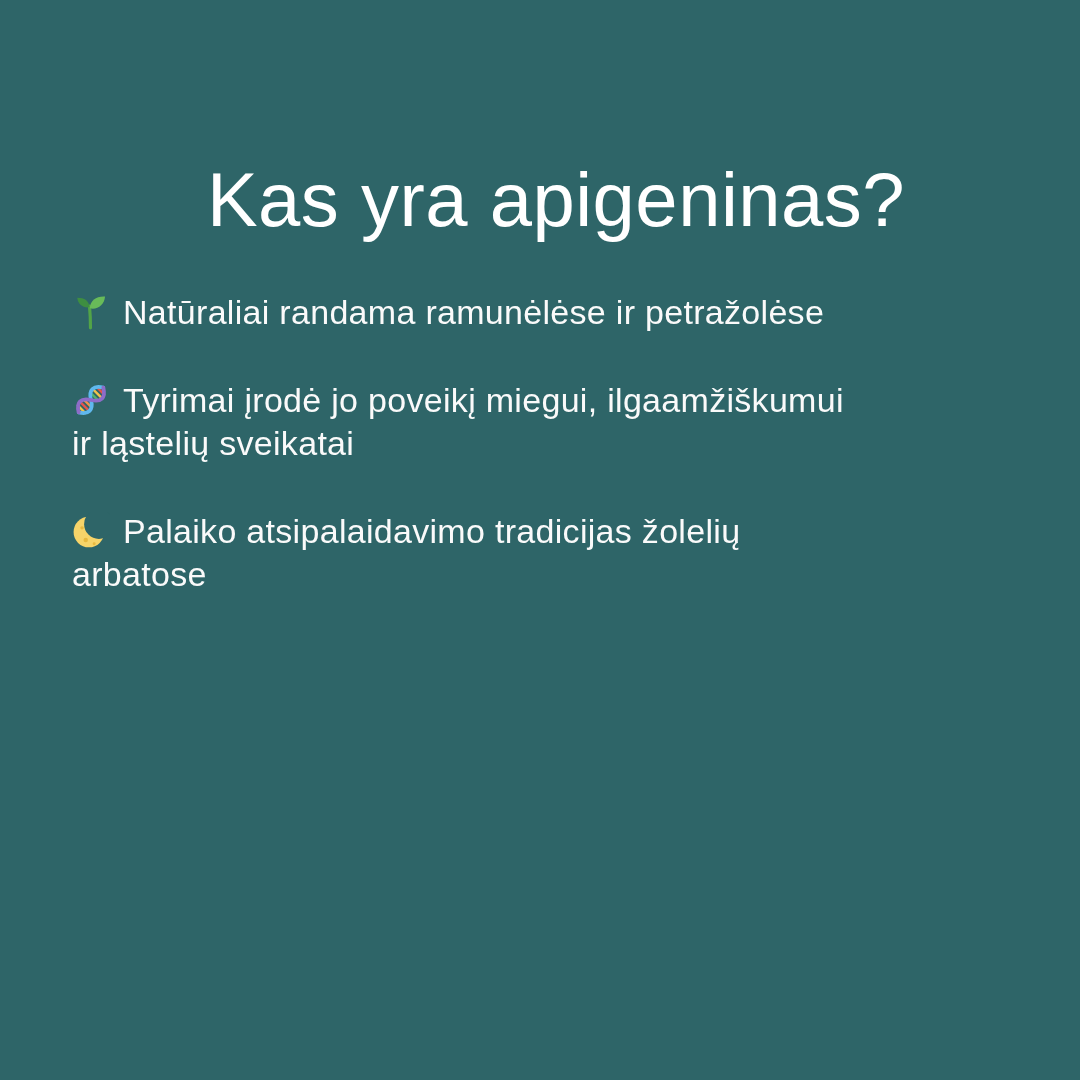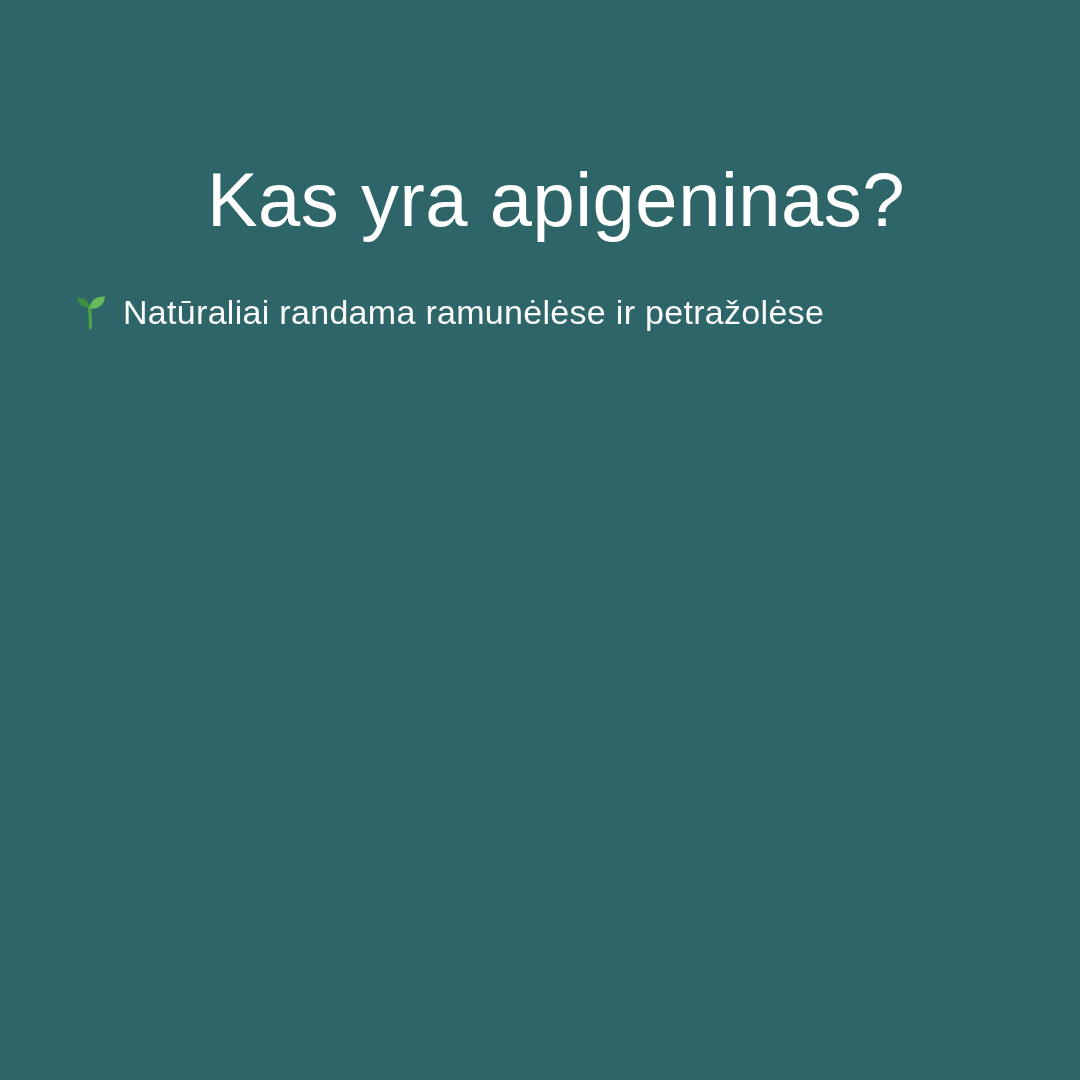--- a/index.html
+++ b/index.html
@@ -73,6 +73,21 @@
     </div>
 
 
+    <div class="bullet">
+      <svg class="icon" viewBox="0 0 36 36" width="38" height="38">
+        <g transform="rotate(45 18 18)" fill="none" stroke-linecap="round">
+          <path d="M13,5.5 h10" stroke="#e5544b" stroke-width="2.2"></path>
+          <path d="M12,9.5 h12" stroke="#f3c24b" stroke-width="2.2"></path>
+          <path d="M14,13.5 h8" stroke="#57b26a" stroke-width="2.2"></path>
+          <path d="M14,22.5 h8" stroke="#f3914b" stroke-width="2.2"></path>
+          <path d="M12,26.5 h12" stroke="#e5544b" stroke-width="2.2"></path>
+          <path d="M13,30.5 h10" stroke="#f3c24b" stroke-width="2.2"></path>
+          <path d="M18,1.5 C9.5,6.5 9.5,13 18,18 C26.5,23 26.5,29.5 18,34.5" stroke="#5fb8ee" stroke-width="3.6"></path>
+          <path d="M18,1.5 C26.5,6.5 26.5,13 18,18 C9.5,23 9.5,29.5 18,34.5" stroke="#8e6cc8" stroke-width="3.6"></path>
+        </g>
+      </svg><span class="txt">Tyrimai įrodė jo poveikį miegui, ilgaamžiškumui
+ir ląstelių sveikatai</span>
+    </div>
 
 
 

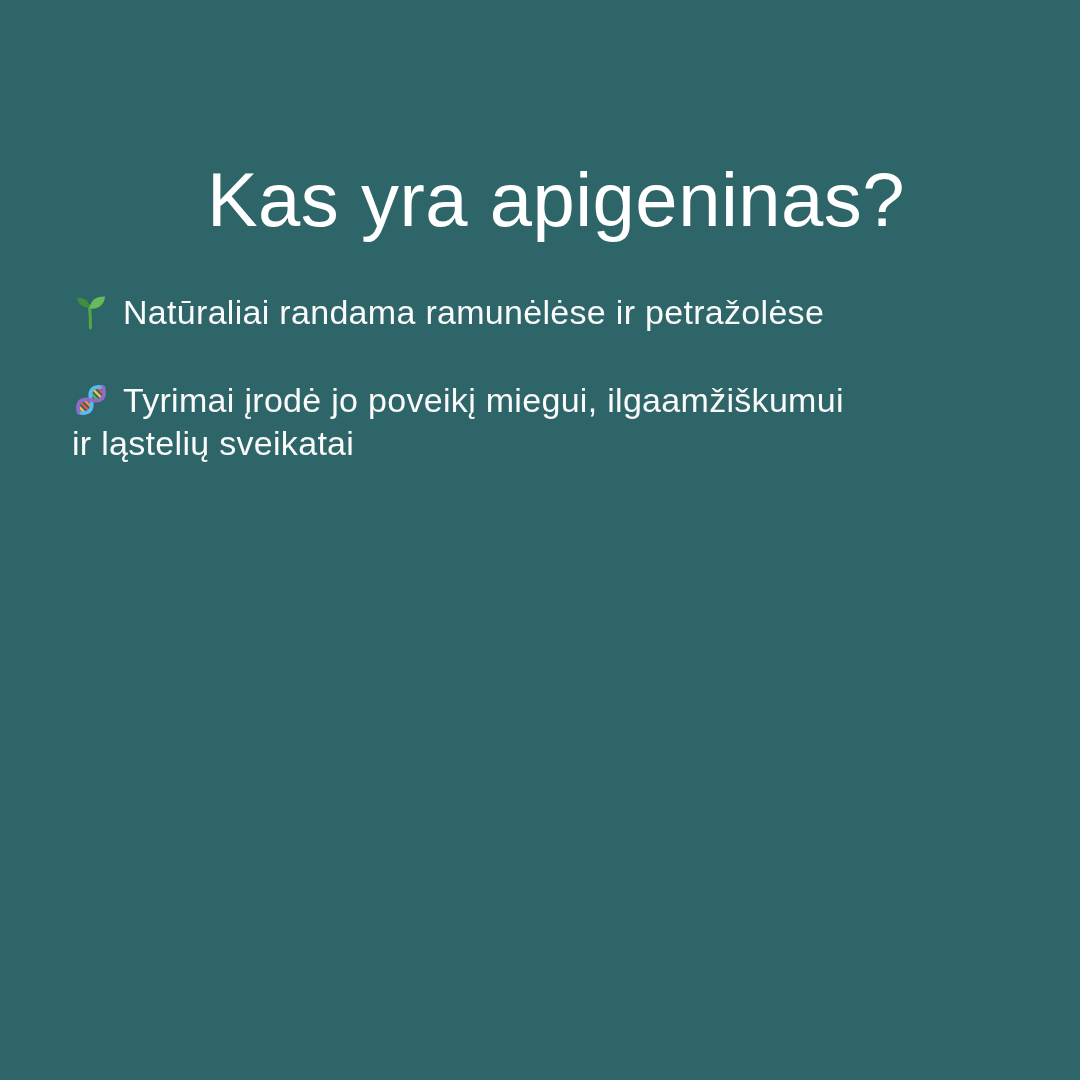--- a/index.html
+++ b/index.html
@@ -89,6 +89,16 @@
 ir ląstelių sveikatai</span>
     </div>
 
+    <div class="bullet">
+      <svg class="icon" viewBox="0 0 36 36" width="38" height="38">
+        <circle cx="16" cy="19" r="14.5" fill="#f7d469"></circle>
+        <circle cx="25.5" cy="11.5" r="14" fill="#2e6568"></circle>
+        <circle cx="9.5" cy="15" r="1.6" fill="#e8b93f"></circle>
+        <circle cx="13" cy="26.5" r="2.1" fill="#e8b93f"></circle>
+        <circle cx="21" cy="30" r="1.4" fill="#e8b93f"></circle>
+      </svg><span class="txt">Palaiko atsipalaidavimo tradicijas žolelių
+arbatose</span>
+    </div>
 
 
   </div>

